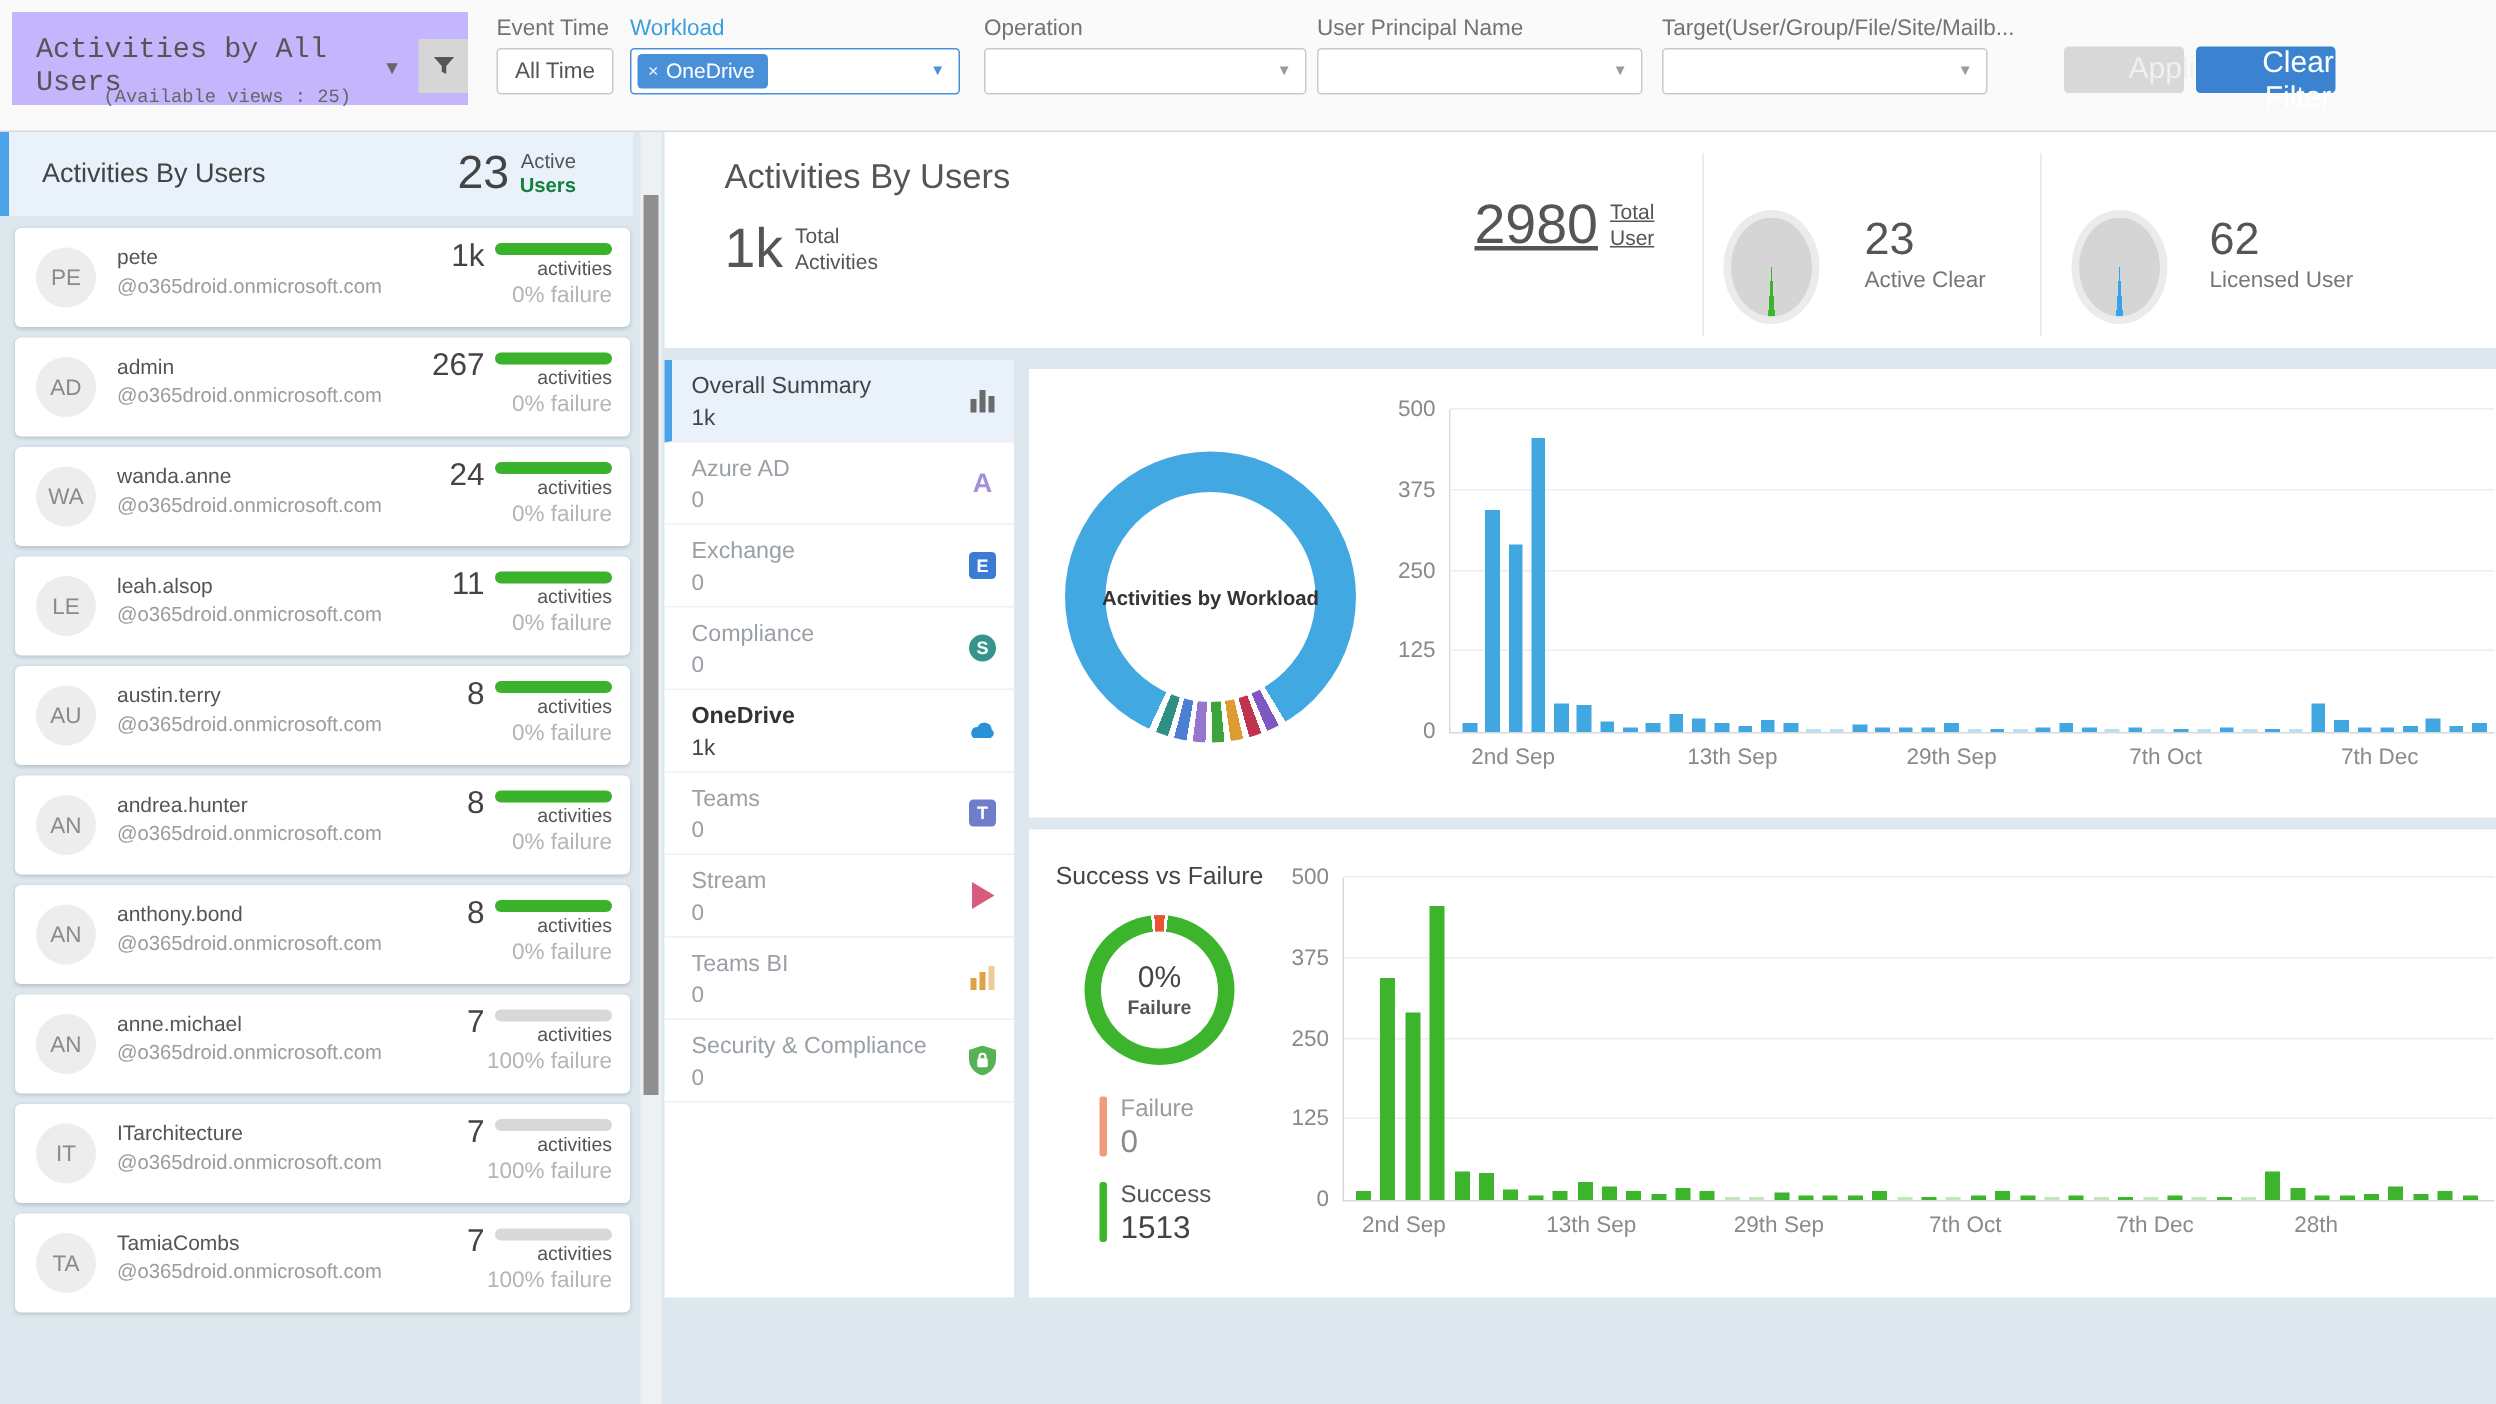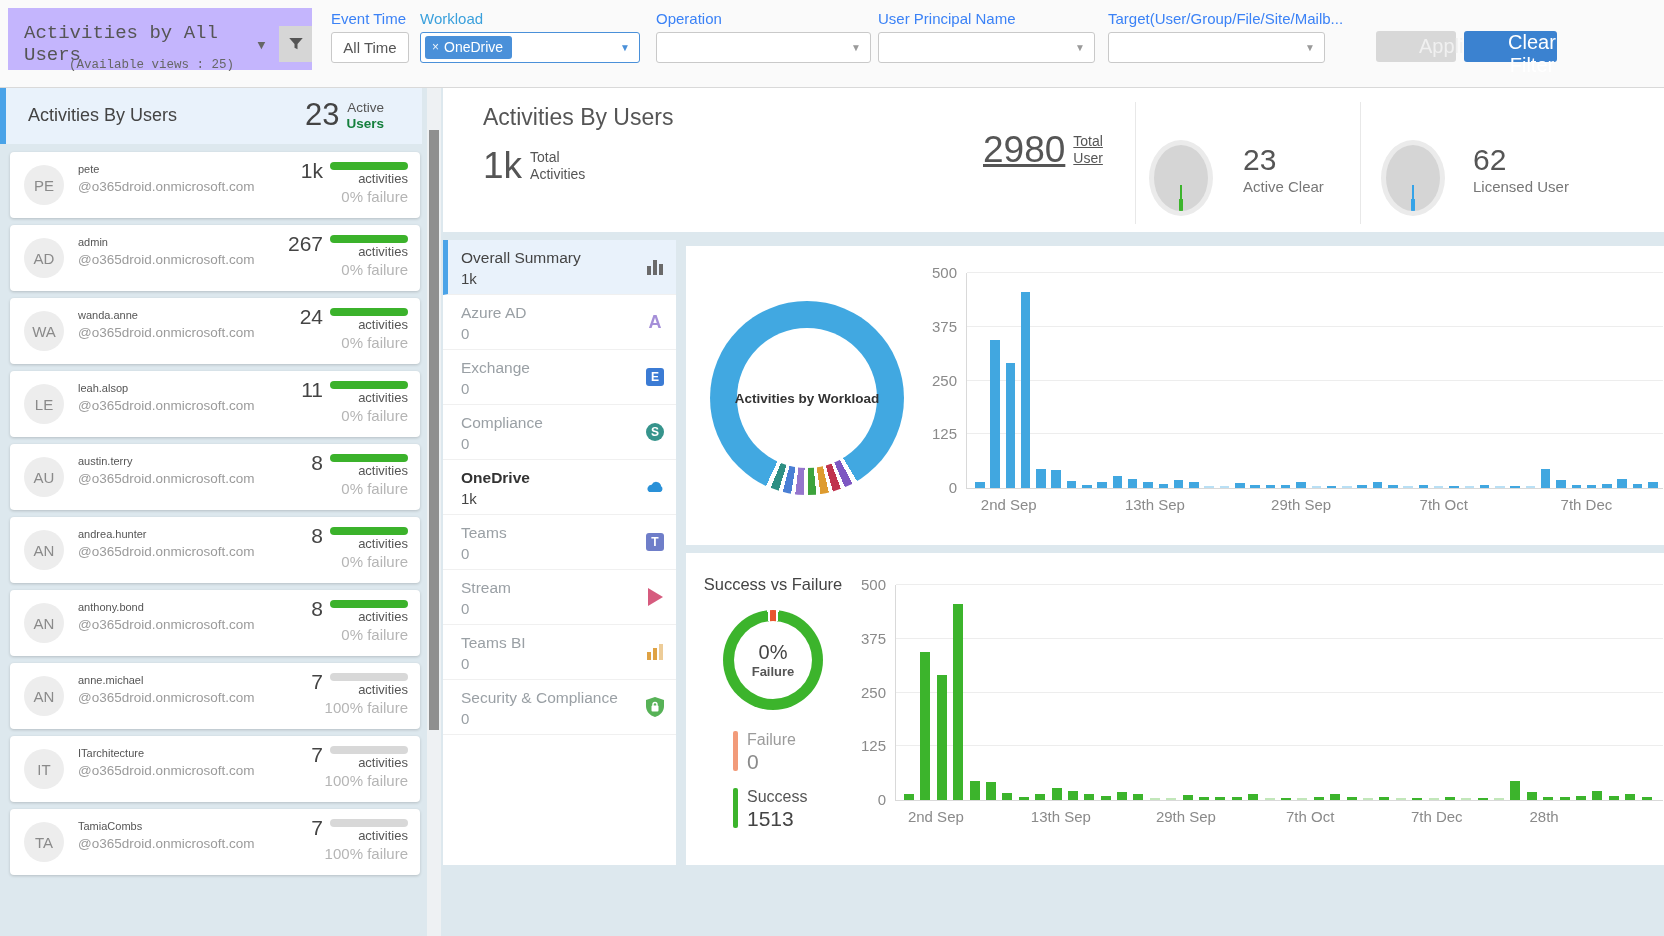--- a/index.html
+++ b/index.html
@@ -15,7 +15,7 @@
   .filter-btn { margin-left:14px; width:38px; height:36px; background:#d6d6d6; display:flex; align-items:center; justify-content:center; cursor:pointer; }
   .avail { position:absolute; right:78px; top:50px; font-size:12.5px; color:#666; }
   .field { position:absolute; top:10px; }
-  .f-label { font-size:15px; color:#3b82f6; display:block; margin-bottom:5px; white-space:nowrap; }
+  .f-label { font-size:15px; color:#737373; display:block; margin-bottom:5px; white-space:nowrap; }
   .f-label.blue { color:#3aa0dc; }
   .f-input { height:31px; background:#fff; border:1px solid #c9c9c9; border-radius:3px; font-size:15px; color:#555; display:flex; align-items:center; justify-content:center; }
   .f-select { height:31px; background:#fff; border:1px solid #c9c9c9; border-radius:3px; position:relative; cursor:pointer; }

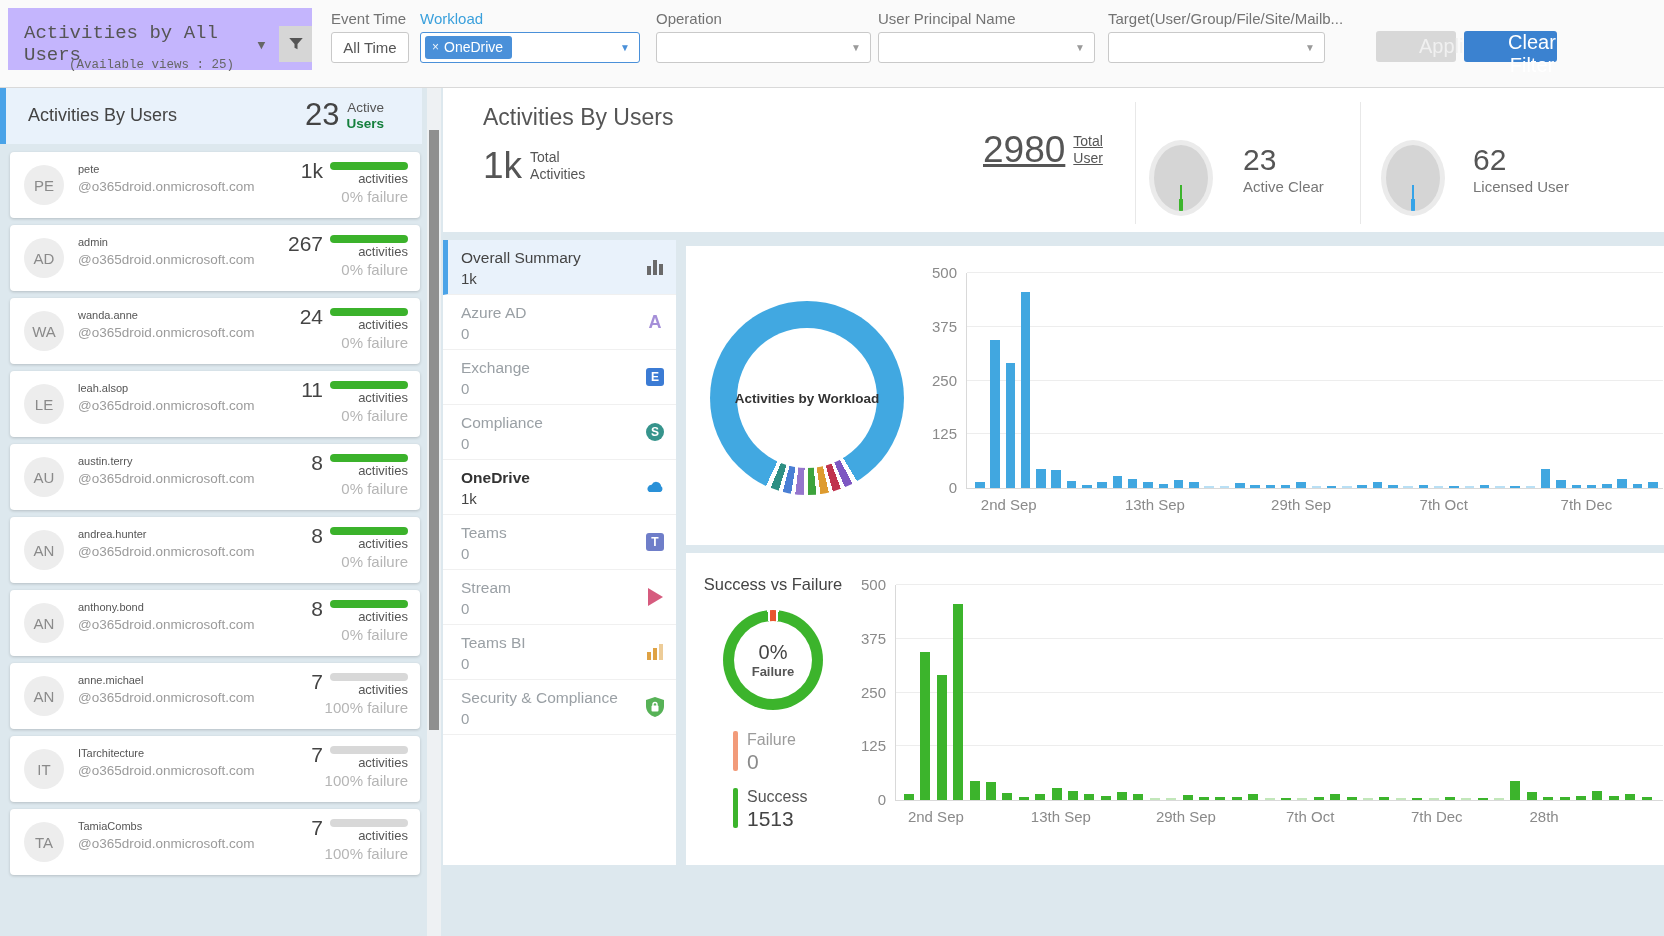--- a/index.html
+++ b/index.html
@@ -39,7 +39,7 @@
   .u-card { position:relative; width:410px; height:66px; background:#fff; border-radius:4px; box-shadow:0 1px 3px rgba(0,0,0,.18); margin-bottom:7px; cursor:pointer; }
   .u-av { position:absolute; left:14px; top:13px; width:40px; height:40px; border-radius:50%; background:#ededed; color:#8a8a8a; font-size:15px; display:flex; align-items:center; justify-content:center; }
   .u-main { position:absolute; left:68px; top:11px; }
-  .u-name { font-size:11px; color:#555; }
+  .u-name { font-size:14px; color:#555; }
   .u-email { font-size:13.5px; color:#9b9b9b; margin-top:4px; }
   .u-right { position:absolute; right:12px; top:8px; text-align:right; }
   .u-cntrow { display:flex; justify-content:flex-end; gap:7px; }

